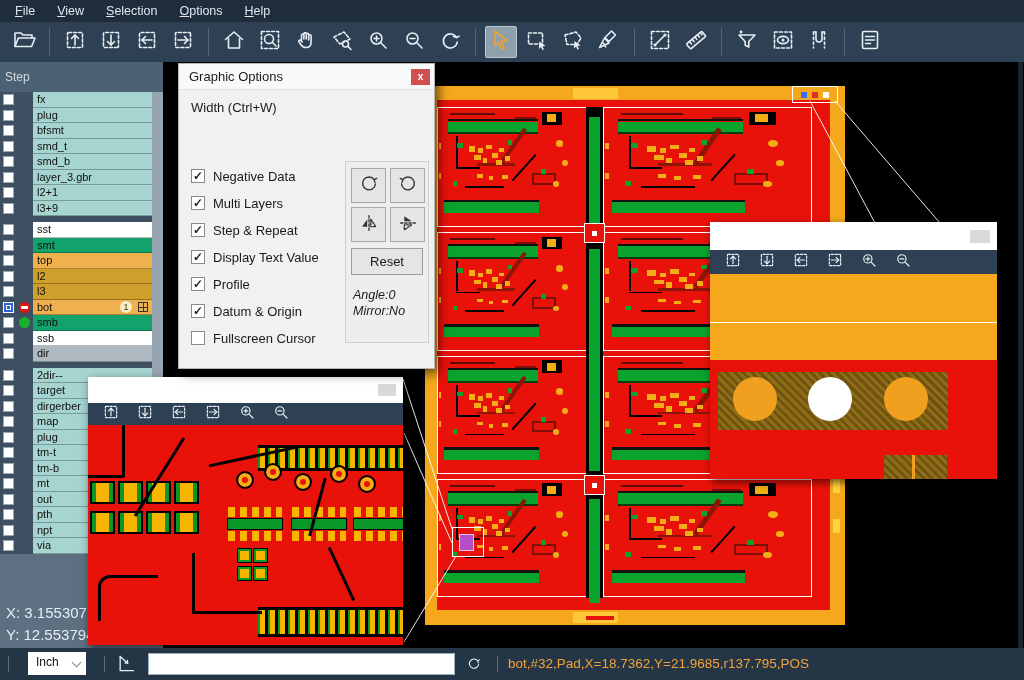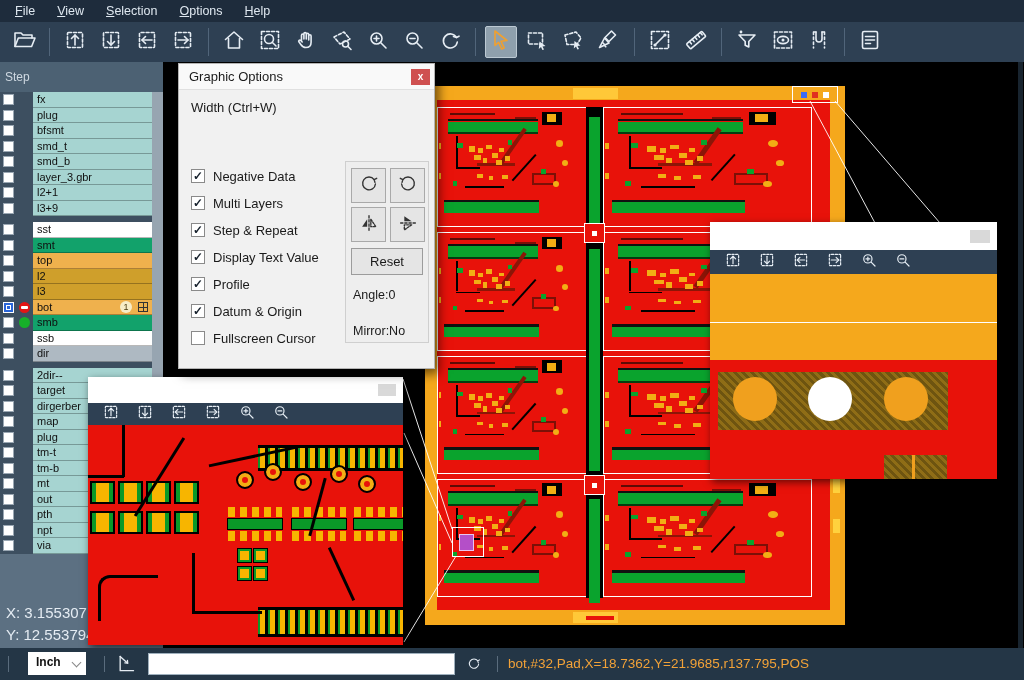--- a/index.html
+++ b/index.html
@@ -67,7 +67,7 @@
   .dlg-ibtn { position:absolute; width:35px; height:35px; background:#e5e5e5; border:1px solid #a9a9a9; display:flex; align-items:center; justify-content:center; }
   .dlg-ibtn svg { width:22px; height:22px; }
   .dlg-btn { position:absolute; background:#e5e5e5; border:1px solid #9c9c9c; text-align:center; font-size:13px; }
-  .dlg-text { position:absolute; left:7px; font-size:12.5px; }
+  .dlg-text { position:absolute; left:7px; font-size:12.5px;font-style:italic; }
   .icon-dark { fill:none; stroke:#333; stroke-width:1.5; stroke-linecap:round; stroke-linejoin:round; }
 
   

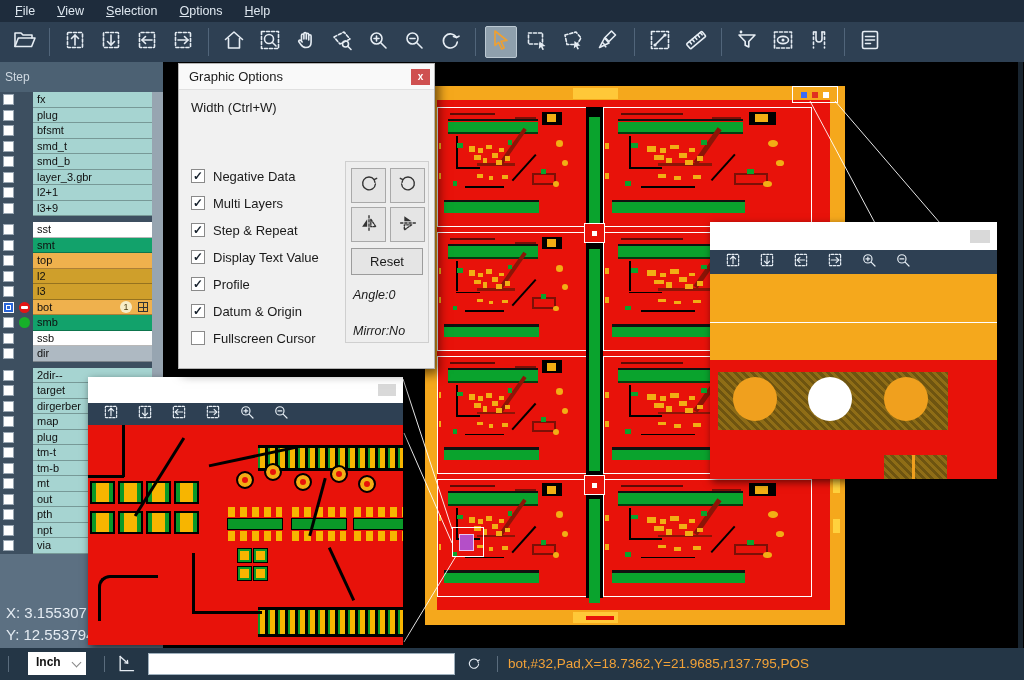--- a/index.html
+++ b/index.html
@@ -840,7 +840,7 @@
       <div class="dlg-panel" id="dlg-panel">
         <div class="dlg-btn" style="left:5px;top:86px;width:72px;height:27px;line-height:25px;">Reset</div>
         <div class="dlg-text" style="top:126px;">Angle:0</div>
-        <div class="dlg-text" style="top:162px;">Mirror:No</div>
+        <div class="dlg-text" style="top:142px;">Mirror:No</div>
       <div class="dlg-ibtn" style="left: 5px; top: 6px;">
             <span><svg viewBox="0 0 24 24" class="icon-dark">
                 <path d="M17.6 7.2A7 7 0 1 0 19 12"></path>

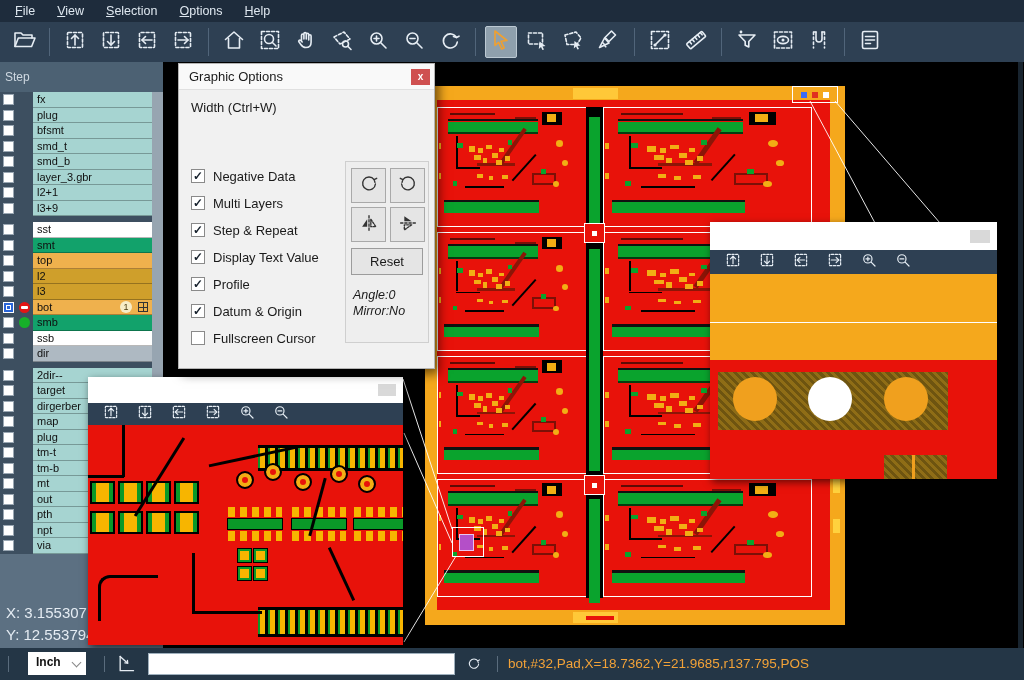--- a/index.html
+++ b/index.html
@@ -99,7 +99,7 @@
   
   .statusbar { position:absolute; left:0; top:648px; width:1024px; height:32px; background:#243646; z-index:10; }
   .sb-sep { position:absolute; top:8px; width:1px; height:16px; background:#5a6c7d; }
-  .sb-inch { position:absolute; left:28px; top:4px; width:58px; height:23px; background:#fff; font-size:12px; color:#111; line-height:21px; padding-left:8px;font-weight:bold; }
+  .sb-inch { position:absolute; left:28px; top:4px; width:58px; height:23px; background:#fff; font-size:12px; color:#111; line-height:21px; padding-left:8px; }
   .sb-inch .step-chev { right:6px; top:7px; }
   .sb-icon { position:absolute; top:6px; }
   .sb-input { position:absolute; left:148px; top:5px; width:307px; height:22px; background:#fff; border:1px solid #9fb0bd; font-size:12px; padding:0 5px; color:#111; }

